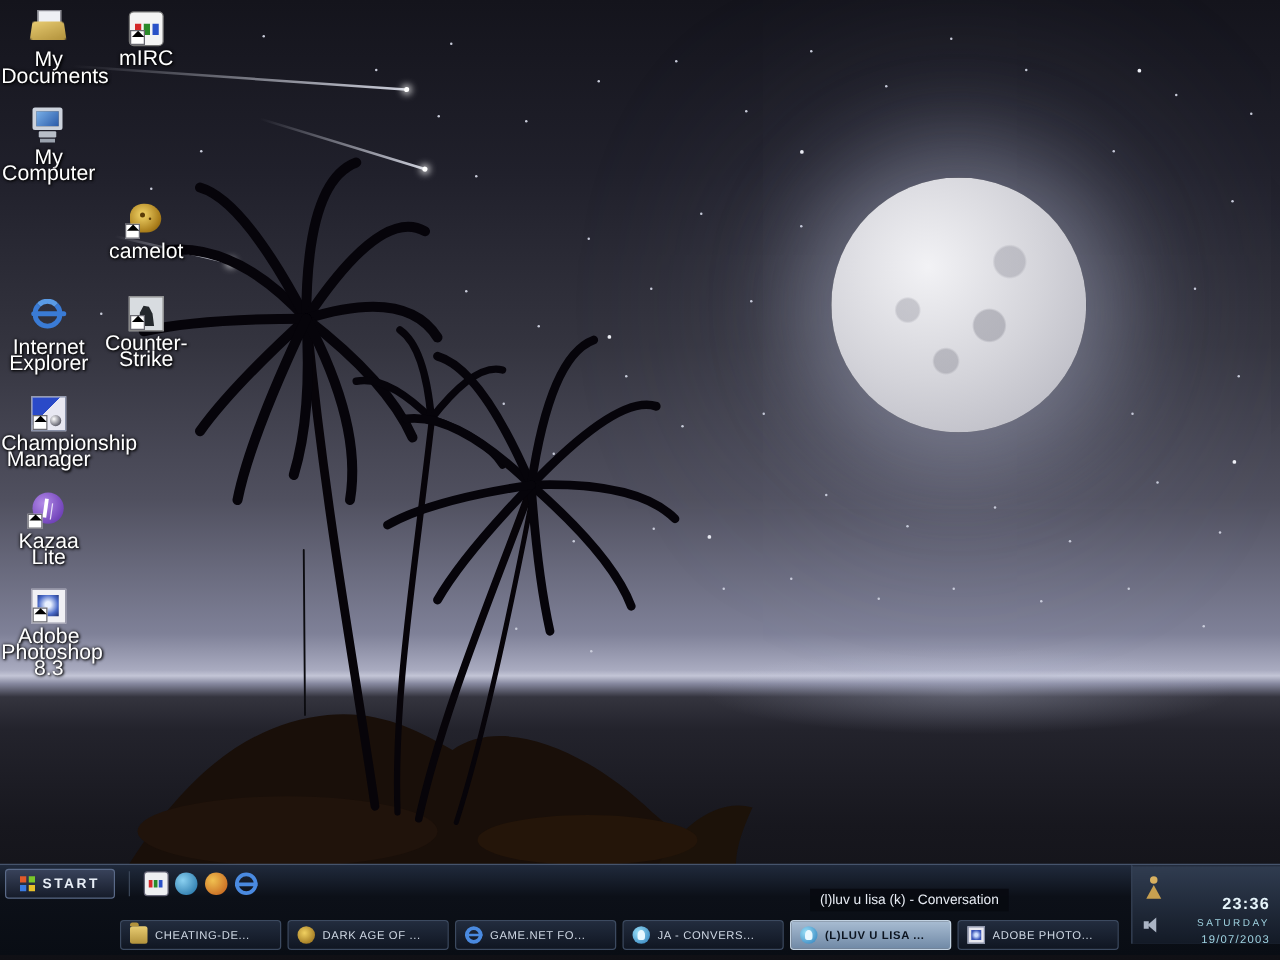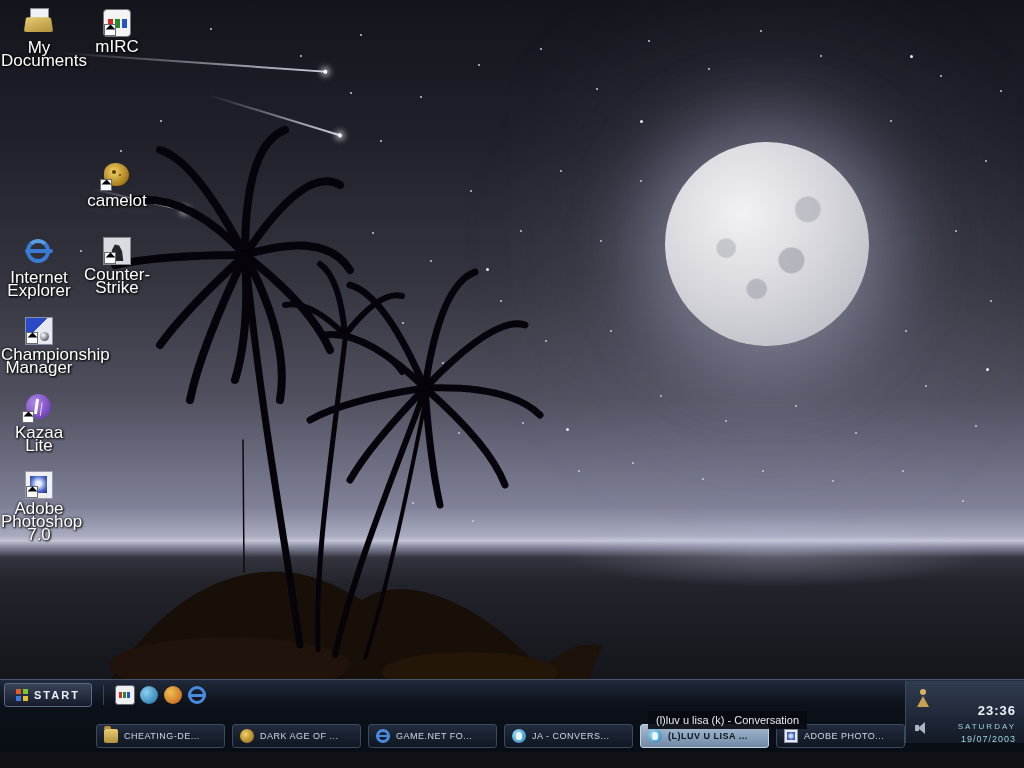--- a/index.html
+++ b/index.html
@@ -220,6 +220,10 @@
       </div>
     <div class="lbl">mIRC</div>
   </div>
+  <div class="dicon" style="left:1px;top:84px">
+    <div class="ic ic-mycomp"></div>
+    <div class="lbl">My Computer</div>
+  </div>
   <div class="dicon" style="left:79px;top:159px">
     <div class="ic ic-camelot">
         <i class="shortcut-arrow"></i>

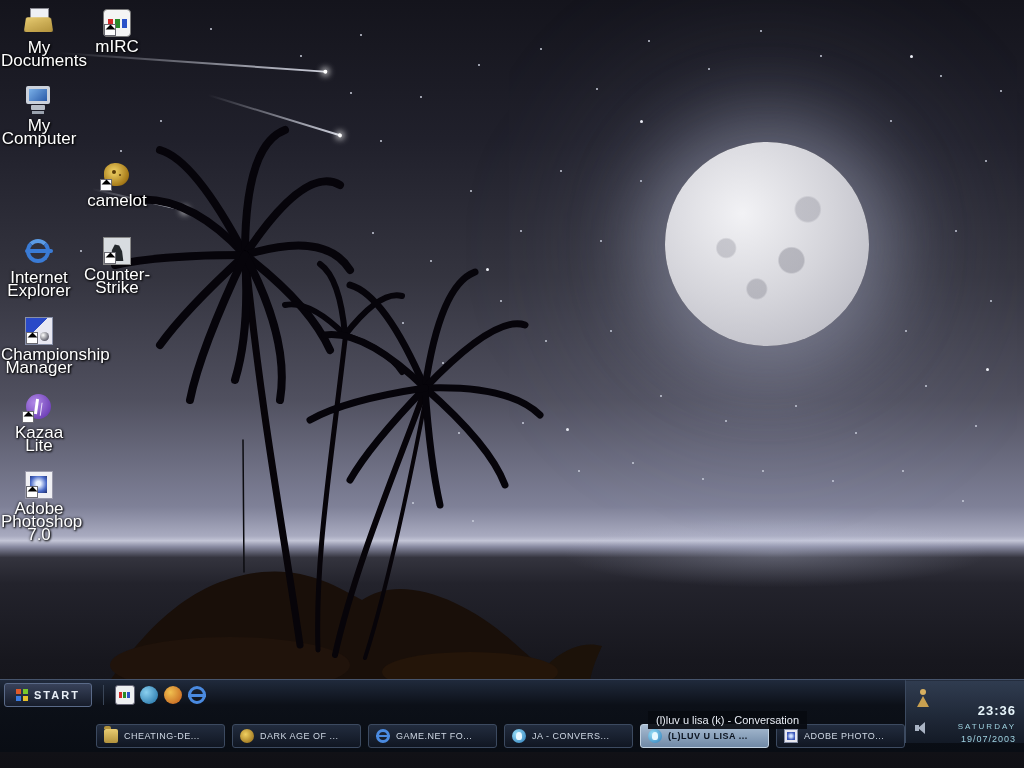--- a/index.html
+++ b/index.html
@@ -256,7 +256,7 @@
     <div class="ic ic-ps">
         <i class="shortcut-arrow"></i>
       </div>
-    <div class="lbl">Adobe Photoshop 7.0</div>
+    <div class="lbl">Adobe Photoshop 8.3</div>
   </div>
 
   <div class="conv-tooltip">(l)luv u lisa (k) - Conversation</div>

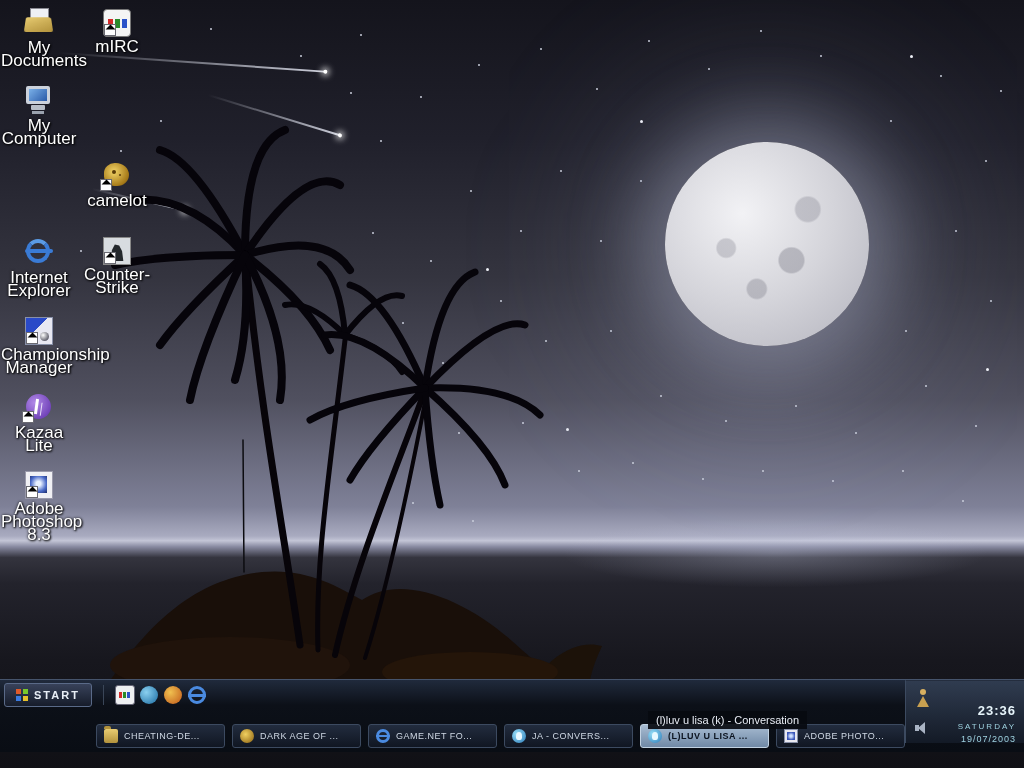--- a/index.html
+++ b/index.html
@@ -93,7 +93,7 @@
     border:2px solid #6a9af0;box-sizing:border-box;
     background:radial-gradient(circle,#2a2a5a 28%,#4a7ae8 55%,#12123a 78%);}
   
-  .taskbar{position:absolute;left:0;bottom:16px;width:1024px;height:73px;z-index:10;
+  .taskbar{position:absolute;left:0;bottom:4px;width:1024px;height:73px;z-index:10;
     background:linear-gradient(#202a3c,#0c1018 35%,#090d14);border-top:1px solid #46546c;box-sizing:border-box;}
   .tb-top{position:absolute;left:0;top:0;right:119px;height:30px;display:flex;align-items:center;padding-left:4px;}
   .tb-bottom{position:absolute;left:0;bottom:0;right:119px;height:33px;display:flex;align-items:center;

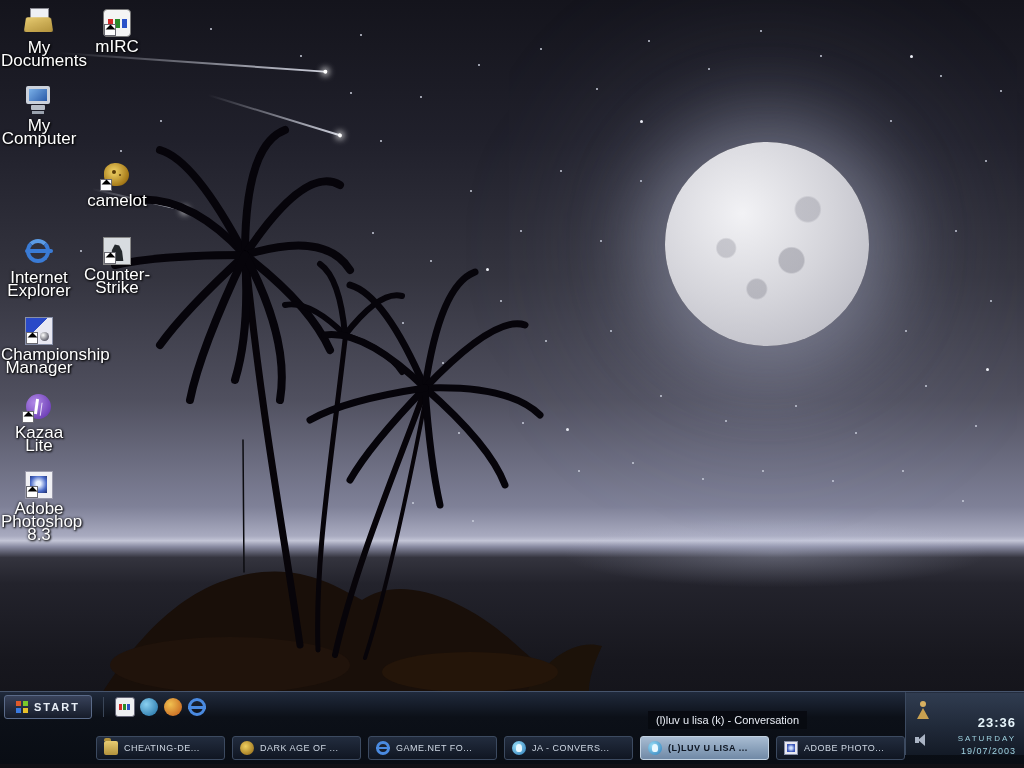--- a/index.html
+++ b/index.html
@@ -97,7 +97,7 @@
     background:linear-gradient(#202a3c,#0c1018 35%,#090d14);border-top:1px solid #46546c;box-sizing:border-box;}
   .tb-top{position:absolute;left:0;top:0;right:119px;height:30px;display:flex;align-items:center;padding-left:4px;}
   .tb-bottom{position:absolute;left:0;bottom:0;right:119px;height:33px;display:flex;align-items:center;
-    padding-left:96px;gap:5px;justify-content:space-between;}
+    padding-left:96px;gap:5px;}
   .start-btn{display:flex;align-items:center;gap:6px;height:22px;padding:0 11px;cursor:pointer;
     background:linear-gradient(#38425a,#161c2a);border:1px solid #5a6a88;border-radius:3px;
     color:#e8eef6;font-weight:bold;font-size:11px;letter-spacing:2px;}

